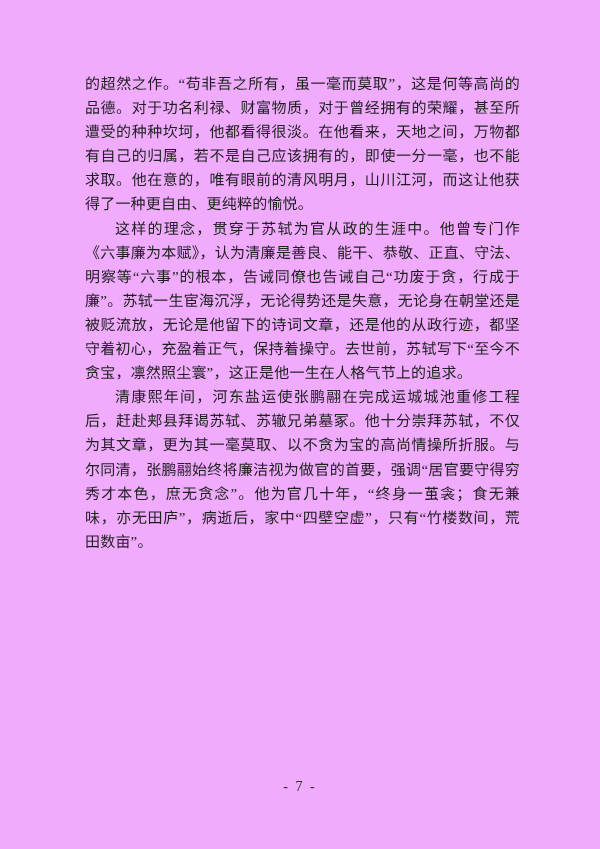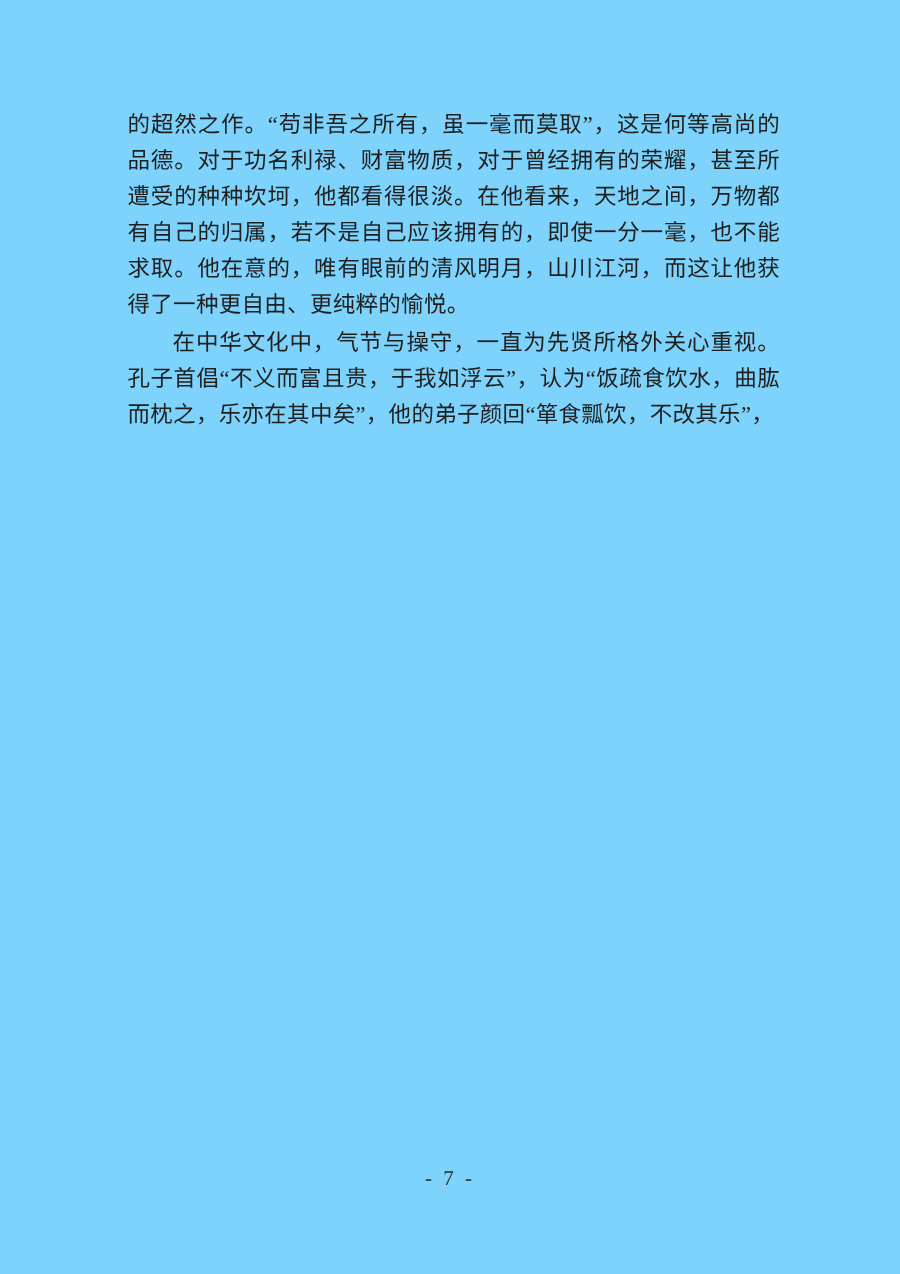--- a/index.html
+++ b/index.html
@@ -11,7 +11,7 @@
     position: relative;
     width: 600px;
     height: 849px;
-    background: #7dd3fc;
+    background: #f0abfc;
     overflow: hidden;
     font-family: "Liberation Serif", "DejaVu Serif", serif;
   }

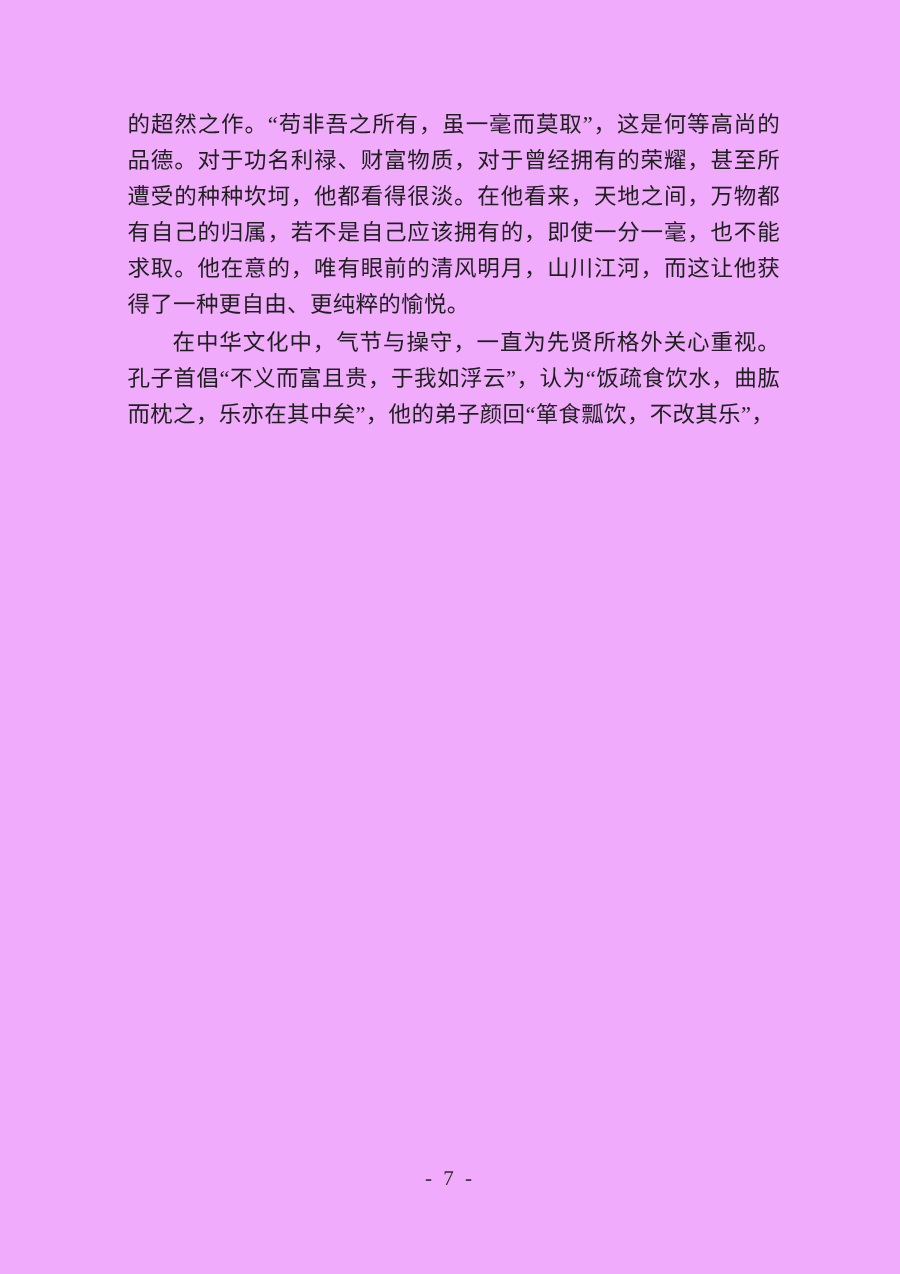--- a/index.html
+++ b/index.html
@@ -51,6 +51,7 @@
 <div class="page">
   <div class="text-body">
     <p>的超然之作。“苟非吾之所有，虽一毫而莫取”，这是何等高尚的品德。对于功名利禄、财富物质，对于曾经拥有的荣耀，甚至所遭受的种种坎坷，他都看得很淡。在他看来，天地之间，万物都有自己的归属，若不是自己应该拥有的，即使一分一毫，也不能求取。他在意的，唯有眼前的清风明月，山川江河，而这让他获得了一种更自由、更纯粹的愉悦。</p>
+    <p class="indent">这样的理念，贯穿于苏轼为官从政的生涯中。他曾专门作《六事廉为本赋》，认为清廉是善良、能干、恭敬、正直、守法、明察等“六事”的根本，告诫同僚也告诫自己“功废于贪，行成于廉”。苏轼一生宦海沉浮，无论得势还是失意，无论身在朝堂还是被贬流放，无论是他留下的诗词文章，还是他的从政行迹，都坚守着初心，充盈着正气，保持着操守。去世前，苏轼写下“至今不贪宝，凛然照尘寰”，这正是他一生在人格气节上的追求。</p>
     <p class="indent">在中华文化中，气节与操守，一直为先贤所格外关心重视。孔子首倡“不义而富且贵，于我如浮云”，认为“饭疏食饮水，曲肱而枕之，乐亦在其中矣”，他的弟子颜回“箪食瓢饮，不改其乐”，</p>
   </div>
   <div class="footer">- 7 -</div>

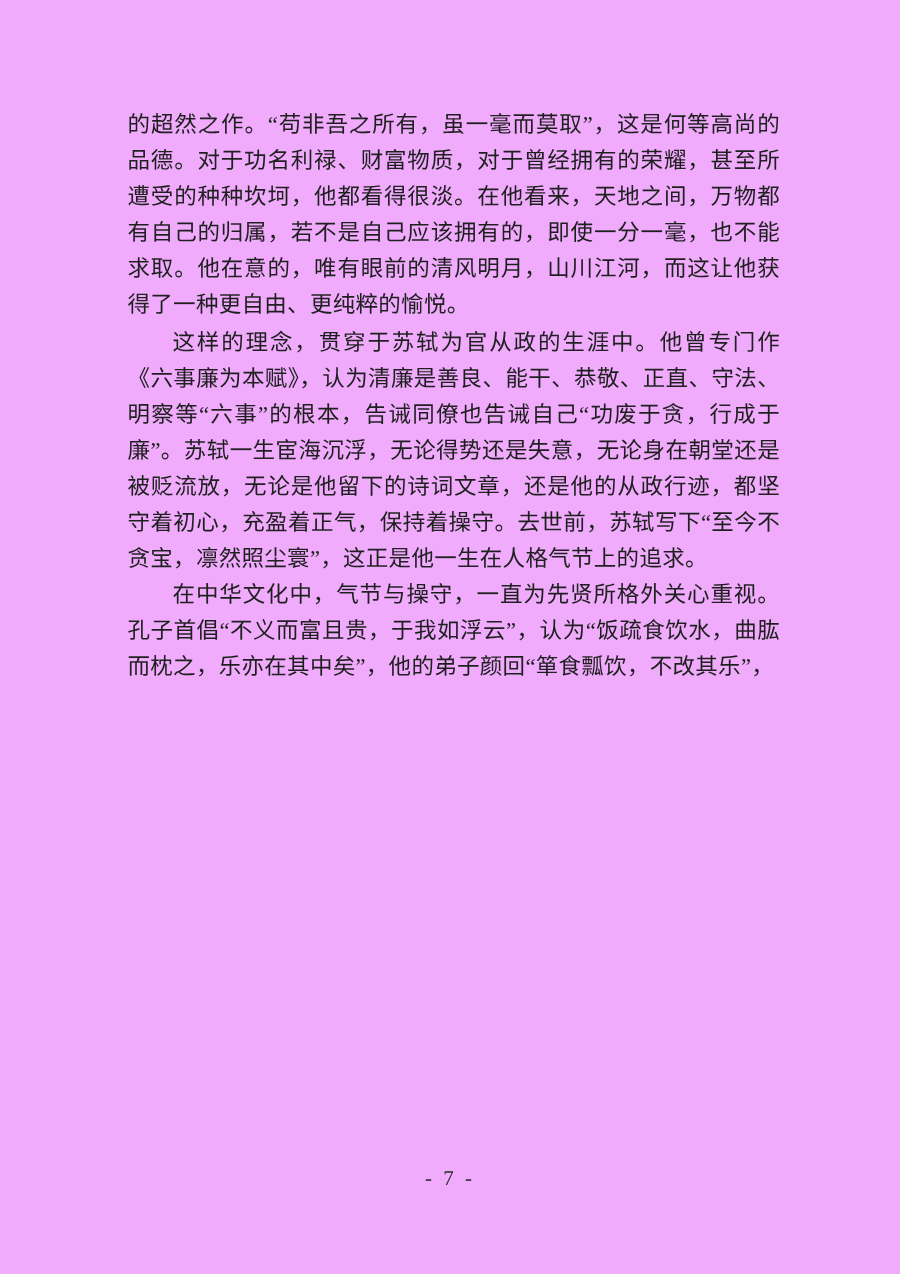--- a/index.html
+++ b/index.html
@@ -52,6 +52,7 @@
   <div class="text-body">
     <p>的超然之作。“苟非吾之所有，虽一毫而莫取”，这是何等高尚的品德。对于功名利禄、财富物质，对于曾经拥有的荣耀，甚至所遭受的种种坎坷，他都看得很淡。在他看来，天地之间，万物都有自己的归属，若不是自己应该拥有的，即使一分一毫，也不能求取。他在意的，唯有眼前的清风明月，山川江河，而这让他获得了一种更自由、更纯粹的愉悦。</p>
     <p class="indent">这样的理念，贯穿于苏轼为官从政的生涯中。他曾专门作《六事廉为本赋》，认为清廉是善良、能干、恭敬、正直、守法、明察等“六事”的根本，告诫同僚也告诫自己“功废于贪，行成于廉”。苏轼一生宦海沉浮，无论得势还是失意，无论身在朝堂还是被贬流放，无论是他留下的诗词文章，还是他的从政行迹，都坚守着初心，充盈着正气，保持着操守。去世前，苏轼写下“至今不贪宝，凛然照尘寰”，这正是他一生在人格气节上的追求。</p>
+    <p class="indent">清康熙年间，河东盐运使张鹏翮在完成运城城池重修工程后，赶赴郏县拜谒苏轼、苏辙兄弟墓冢。他十分崇拜苏轼，不仅为其文章，更为其一毫莫取、以不贪为宝的高尚情操所折服。与尔同清，张鹏翮始终将廉洁视为做官的首要，强调“居官要守得穷秀才本色，庶无贪念”。他为官几十年，“终身一茧衾；食无兼味，亦无田庐”，病逝后，家中“四壁空虚”，只有“竹楼数间，荒田数亩”。</p>
     <p class="indent">在中华文化中，气节与操守，一直为先贤所格外关心重视。孔子首倡“不义而富且贵，于我如浮云”，认为“饭疏食饮水，曲肱而枕之，乐亦在其中矣”，他的弟子颜回“箪食瓢饮，不改其乐”，</p>
   </div>
   <div class="footer">- 7 -</div>

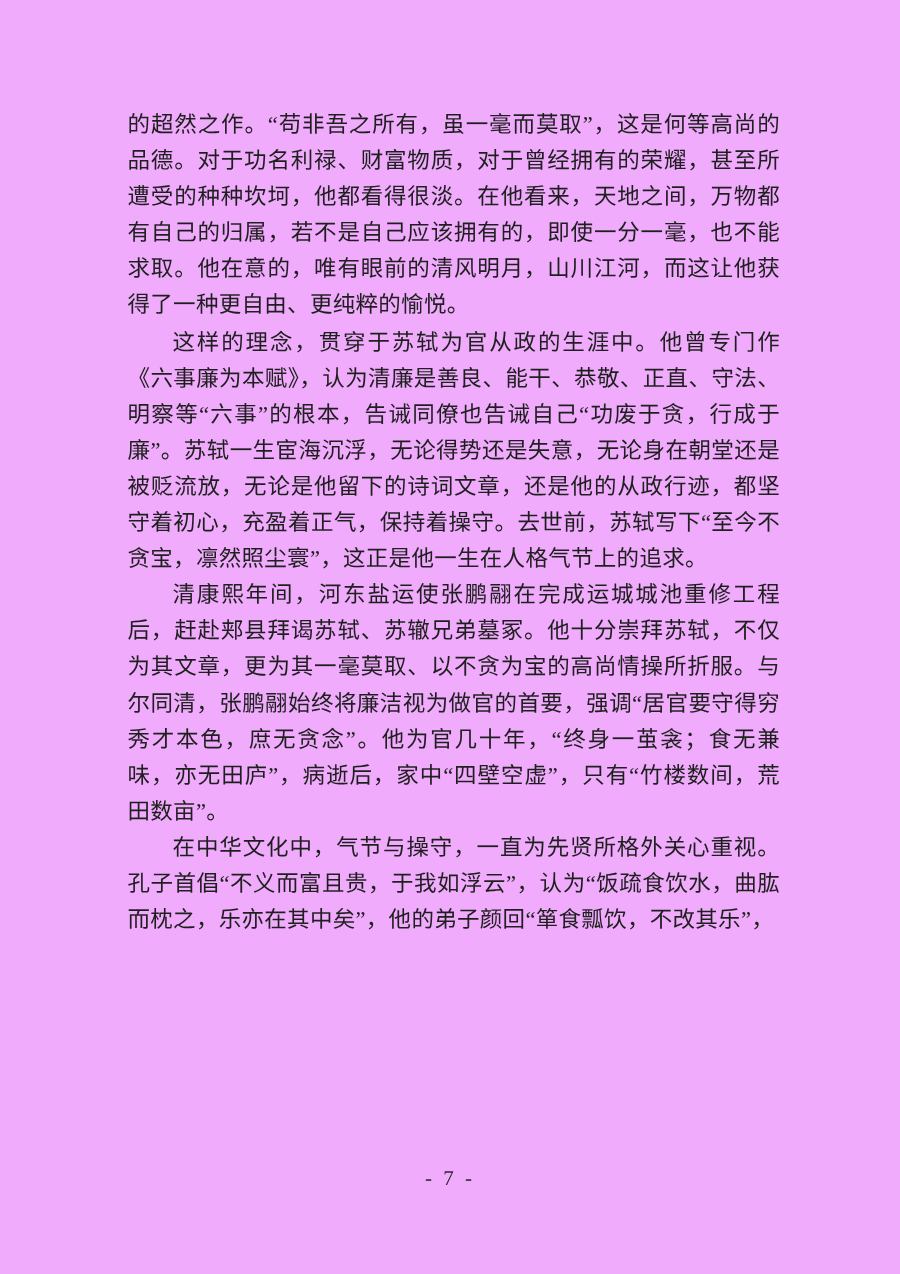--- a/index.html
+++ b/index.html
@@ -53,7 +53,6 @@
     <p>的超然之作。“苟非吾之所有，虽一毫而莫取”，这是何等高尚的品德。对于功名利禄、财富物质，对于曾经拥有的荣耀，甚至所遭受的种种坎坷，他都看得很淡。在他看来，天地之间，万物都有自己的归属，若不是自己应该拥有的，即使一分一毫，也不能求取。他在意的，唯有眼前的清风明月，山川江河，而这让他获得了一种更自由、更纯粹的愉悦。</p>
     <p class="indent">这样的理念，贯穿于苏轼为官从政的生涯中。他曾专门作《六事廉为本赋》，认为清廉是善良、能干、恭敬、正直、守法、明察等“六事”的根本，告诫同僚也告诫自己“功废于贪，行成于廉”。苏轼一生宦海沉浮，无论得势还是失意，无论身在朝堂还是被贬流放，无论是他留下的诗词文章，还是他的从政行迹，都坚守着初心，充盈着正气，保持着操守。去世前，苏轼写下“至今不贪宝，凛然照尘寰”，这正是他一生在人格气节上的追求。</p>
     <p class="indent">清康熙年间，河东盐运使张鹏翮在完成运城城池重修工程后，赶赴郏县拜谒苏轼、苏辙兄弟墓冢。他十分崇拜苏轼，不仅为其文章，更为其一毫莫取、以不贪为宝的高尚情操所折服。与尔同清，张鹏翮始终将廉洁视为做官的首要，强调“居官要守得穷秀才本色，庶无贪念”。他为官几十年，“终身一茧衾；食无兼味，亦无田庐”，病逝后，家中“四壁空虚”，只有“竹楼数间，荒田数亩”。</p>
-    <p class="indent">在中华文化中，气节与操守，一直为先贤所格外关心重视。孔子首倡“不义而富且贵，于我如浮云”，认为“饭疏食饮水，曲肱而枕之，乐亦在其中矣”，他的弟子颜回“箪食瓢饮，不改其乐”，</p>
   </div>
   <div class="footer">- 7 -</div>
 </div>

